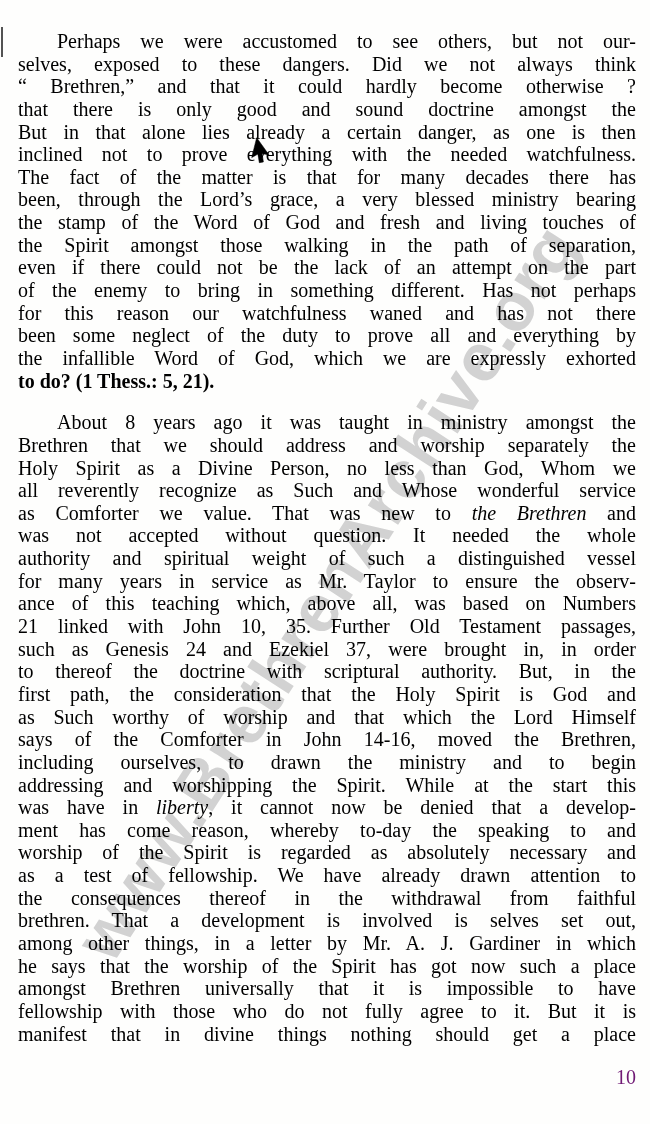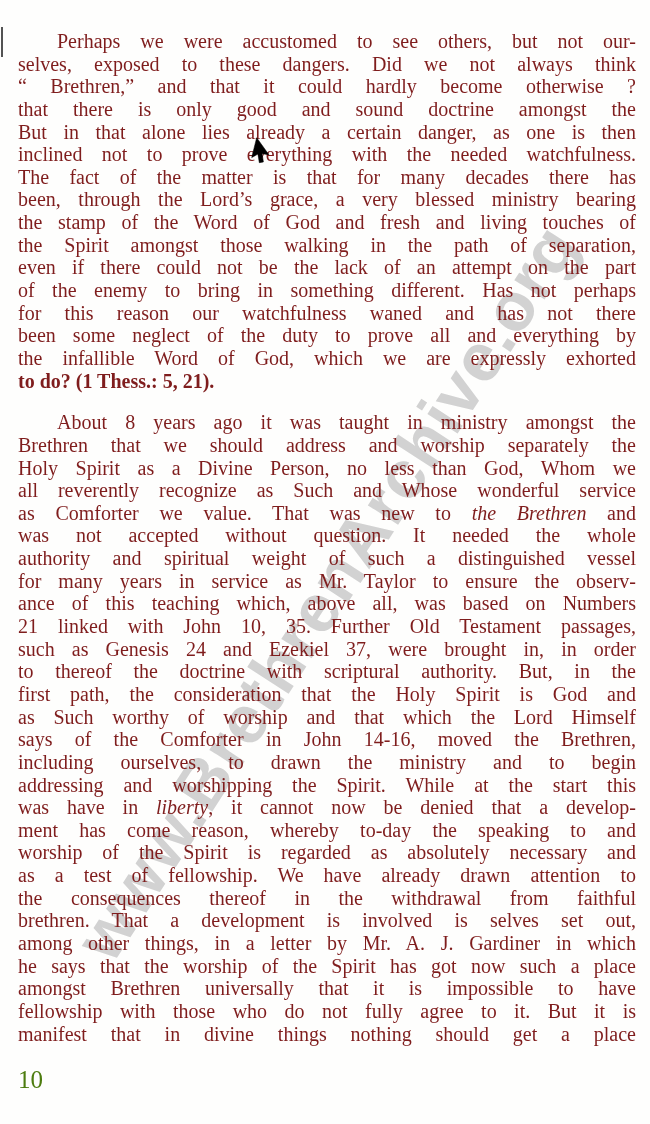--- a/index.html
+++ b/index.html
@@ -19,7 +19,7 @@
   }
   .text-block{
     position:absolute;left:18px;top:30px;width:618px;z-index:1;
-    font-size:20px;line-height:22.65px;color:#7f1d1d;
+    font-size:20px;line-height:22.65px;color:#000000;
   }
   .paragraph{margin:0;}
   .paragraph + .paragraph{margin-top:19px;}

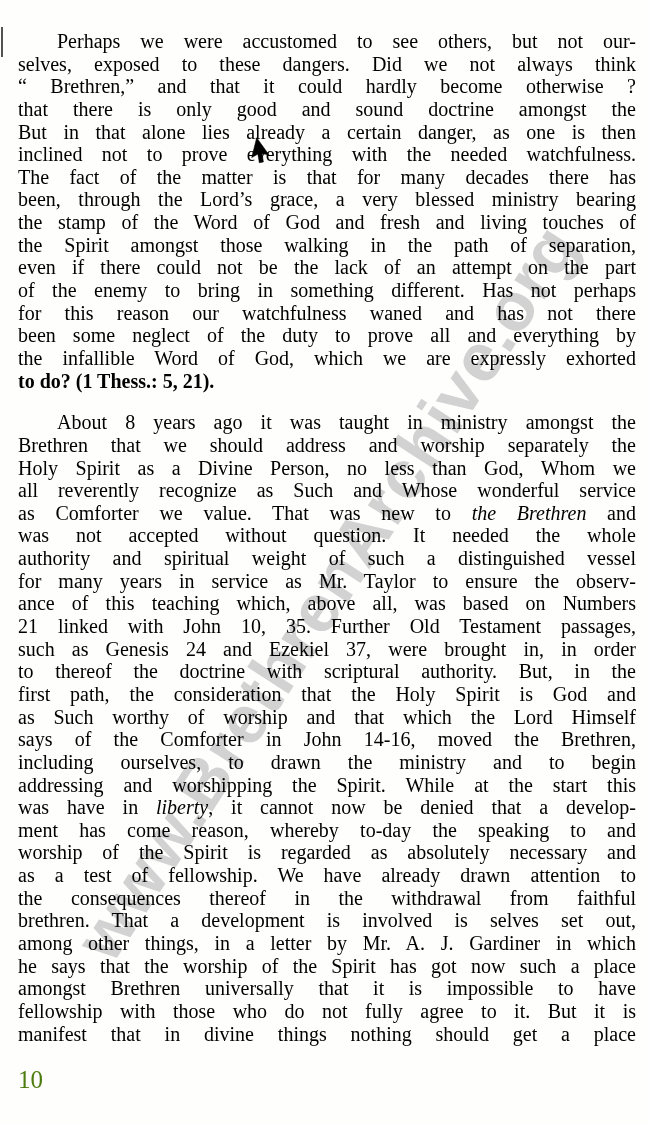--- a/index.html
+++ b/index.html
@@ -32,7 +32,7 @@
   .line i{font-style:italic;}
   .page-number{
     position:absolute;left:18px;top:1066px;width:618px;z-index:1;
-    text-align:left;font-size:25px;color:#4d7c0f;
+    text-align:right;font-size:20px;color:#701a75;
   }
   .cursor{
     position:absolute;left:254px;top:136px;z-index:3;

